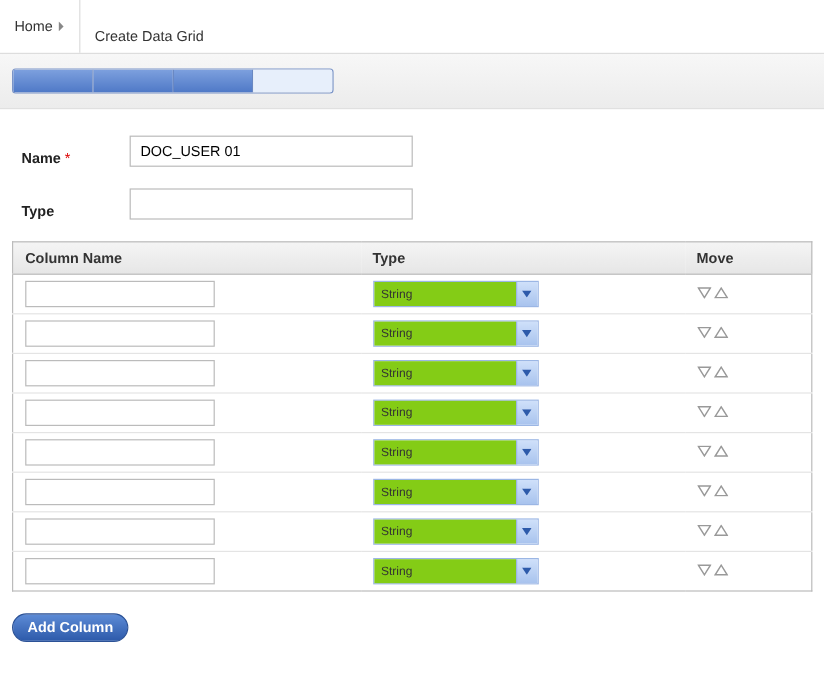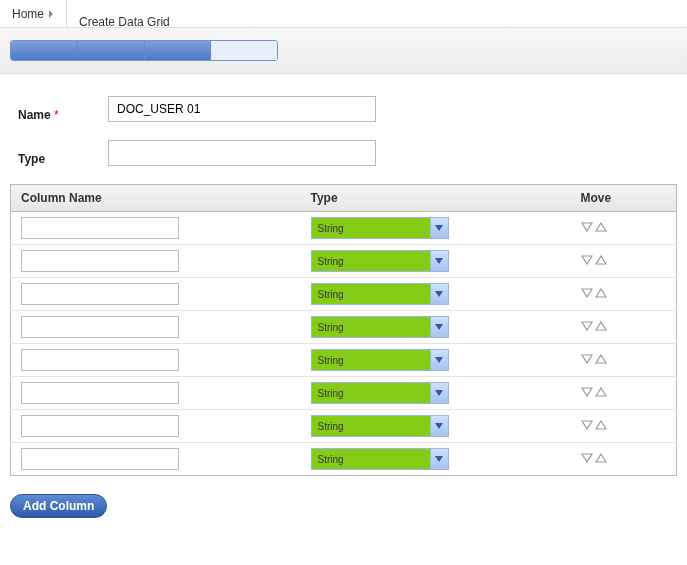--- a/index.html
+++ b/index.html
@@ -14,7 +14,7 @@
   .breadcrumb {
     display: flex;
     border-bottom: 1px solid #ddd;
-    height: 28px;
+    height: 45px;
     align-items: stretch;
   }
   .crumb {

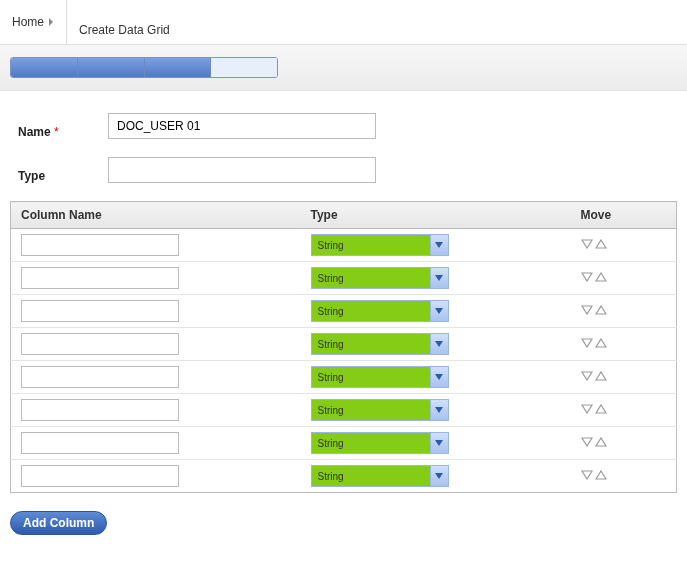--- a/index.html
+++ b/index.html
@@ -76,7 +76,7 @@
   }
   .req { color: #d00; font-weight: normal; }
   .text-input {
-    width: 268px;
+    width: 236px;
     height: 26px;
     border: 1px solid #bbb;
     padding: 0 8px;

